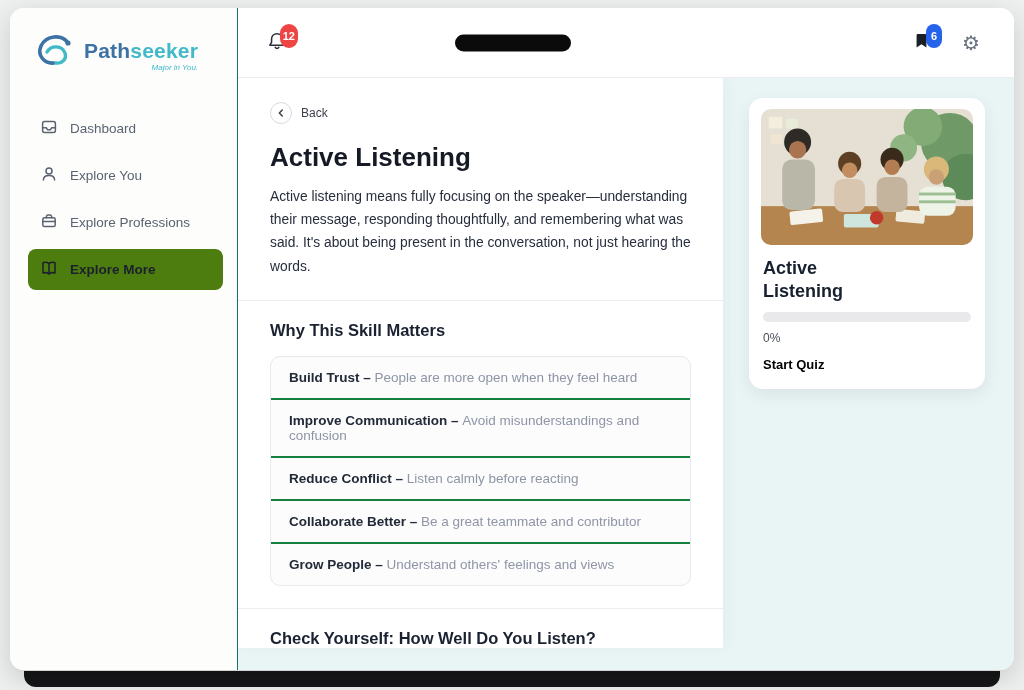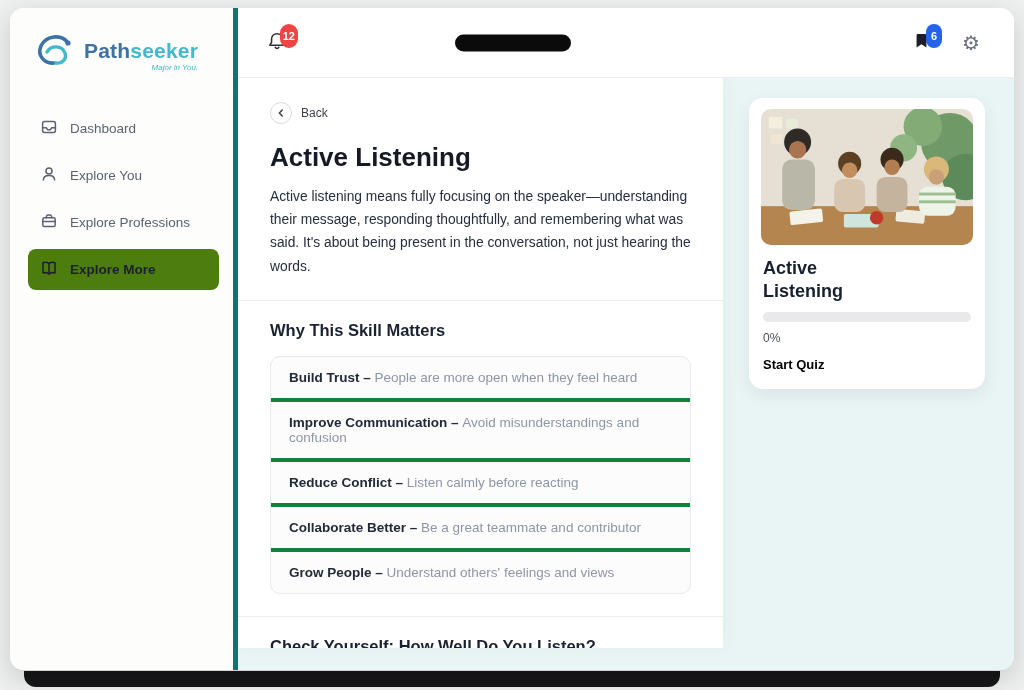--- a/index.html
+++ b/index.html
@@ -14,7 +14,7 @@
     display:flex; overflow:hidden; }
 
   
-  .sidebar { width:228px; background:#fdfdfb; border-right:5px solid #0f766e;
+  .sidebar { width:228px; background:#fdfdfb; border-right:1px solid #0f766e;
     padding:22px 14px 5px 18px; flex:0 0 auto; }
   .logo-row { display:flex; align-items:flex-start; gap:8px; padding-left:4px; }
   .logo-text { line-height:1; padding-top:10px; }

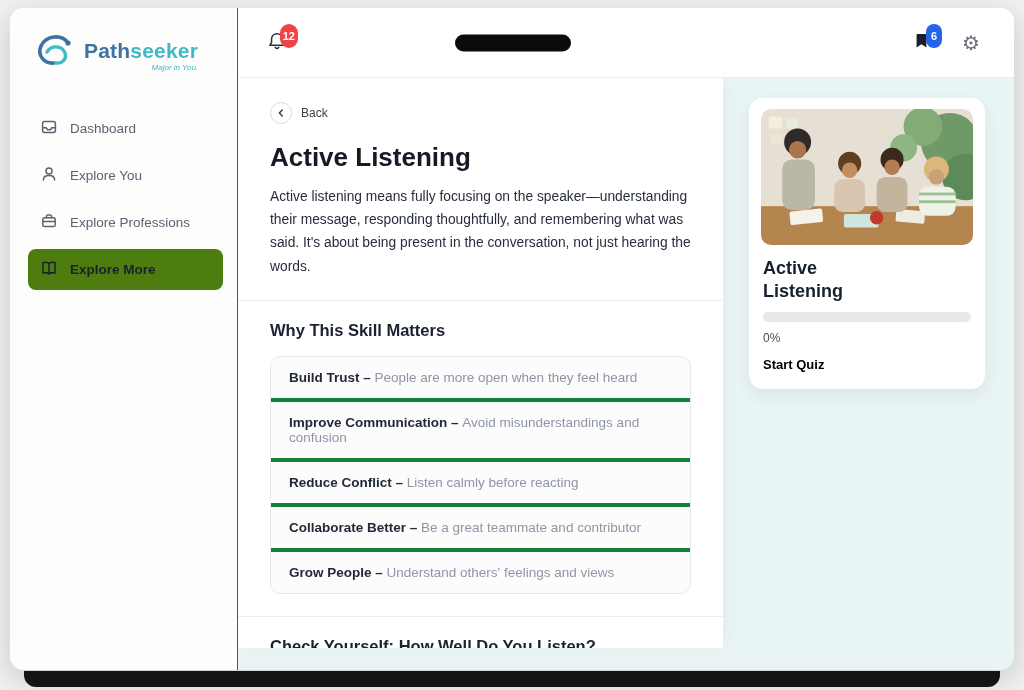--- a/index.html
+++ b/index.html
@@ -64,7 +64,7 @@
   .section-heading { font-size:16.5px; font-weight:700; color:#1a2130; margin:20px 0 16px; }
 
   .why-card { border:1px solid #e7e9ef; border-radius:10px; background:#fcfcfd; overflow:hidden; }
-  .why-row { padding:13px 18px; font-size:13.5px; border-bottom:4px solid #15803d; }
+  .why-row { padding:13px 18px; font-size:13.5px; border-bottom:2px solid #15803d; }
   .why-row:last-child { border-bottom:none; }
   .why-title { font-weight:700; color:#222a38; }
   .why-desc { color:#8e95a5; }

